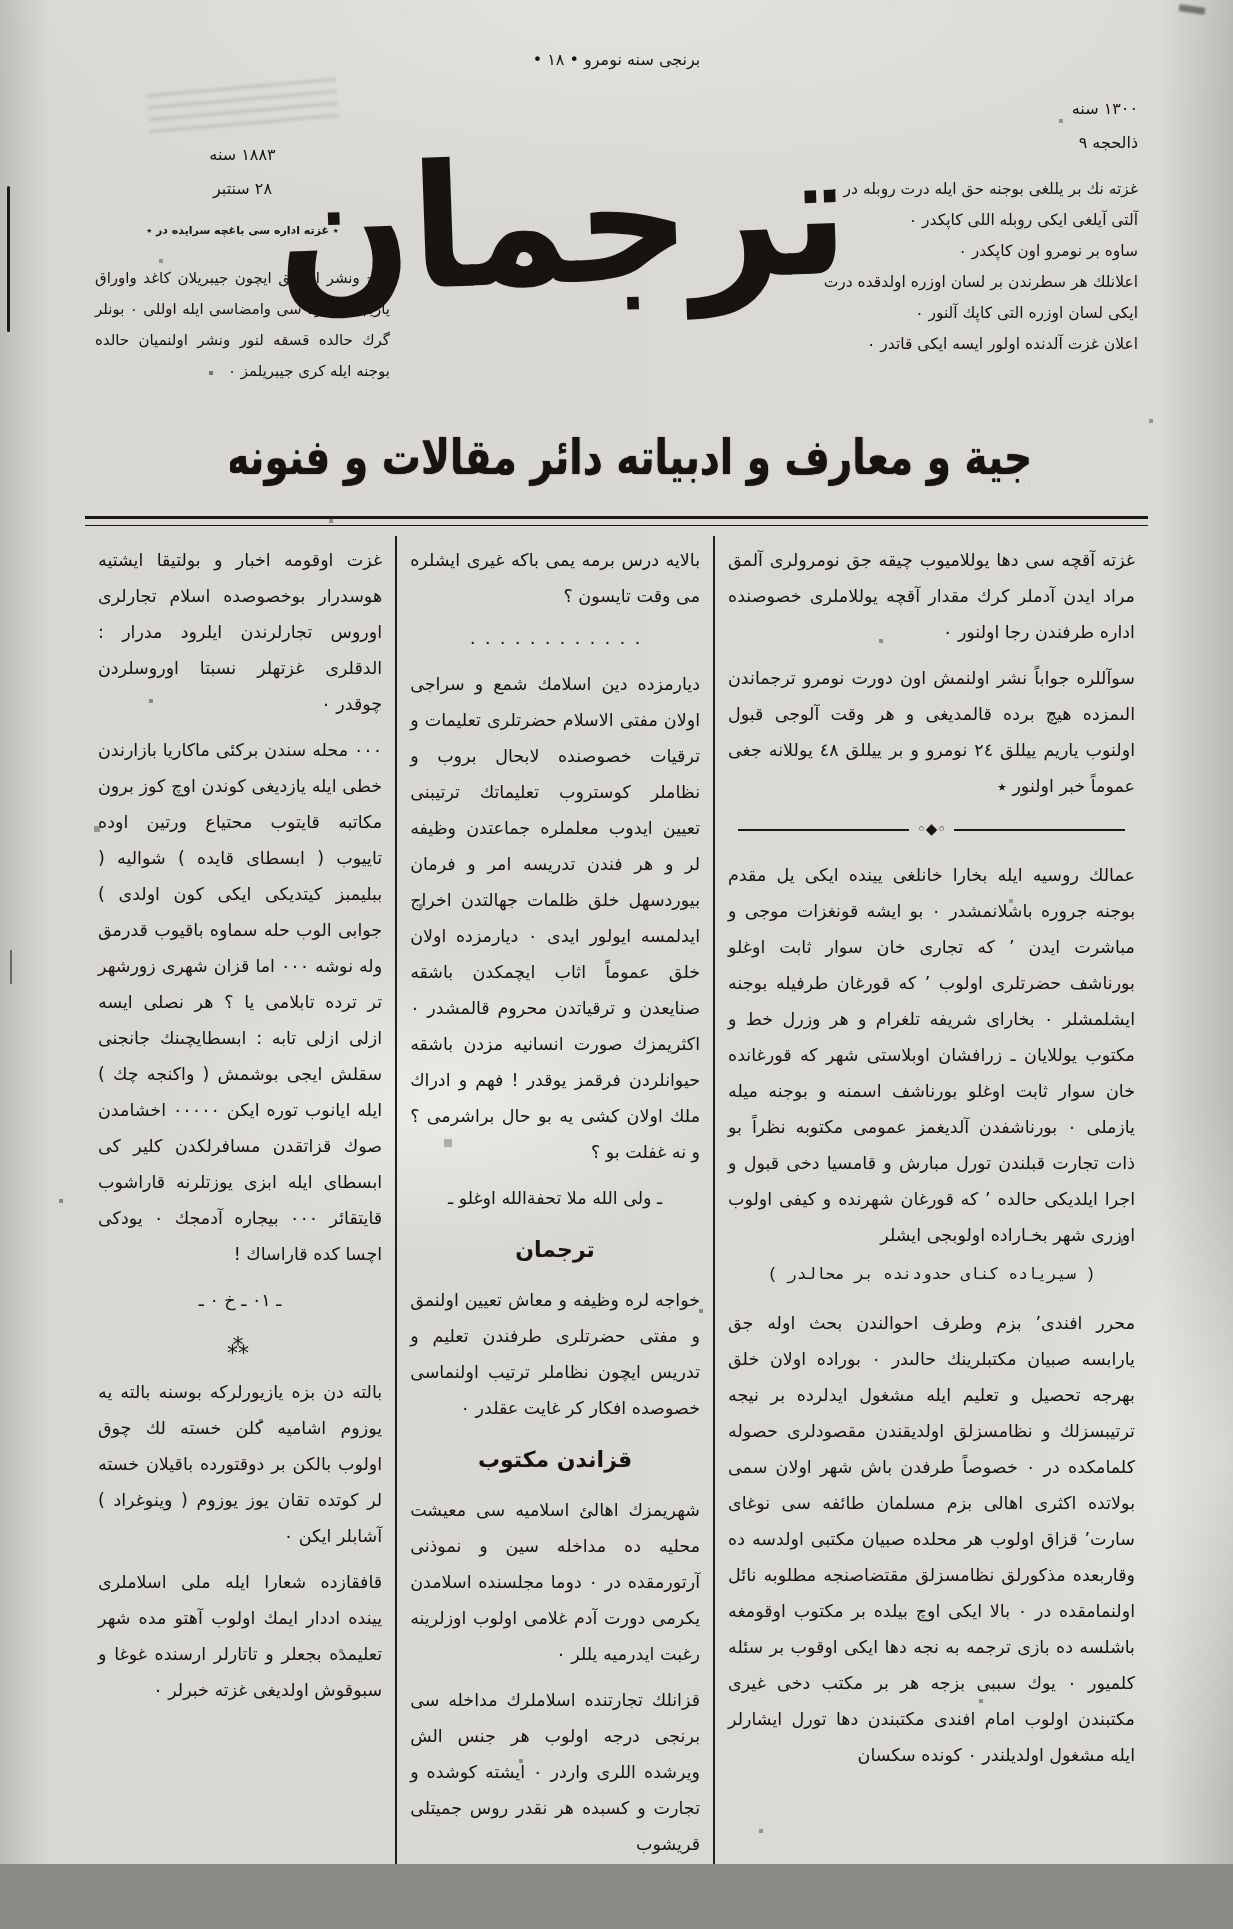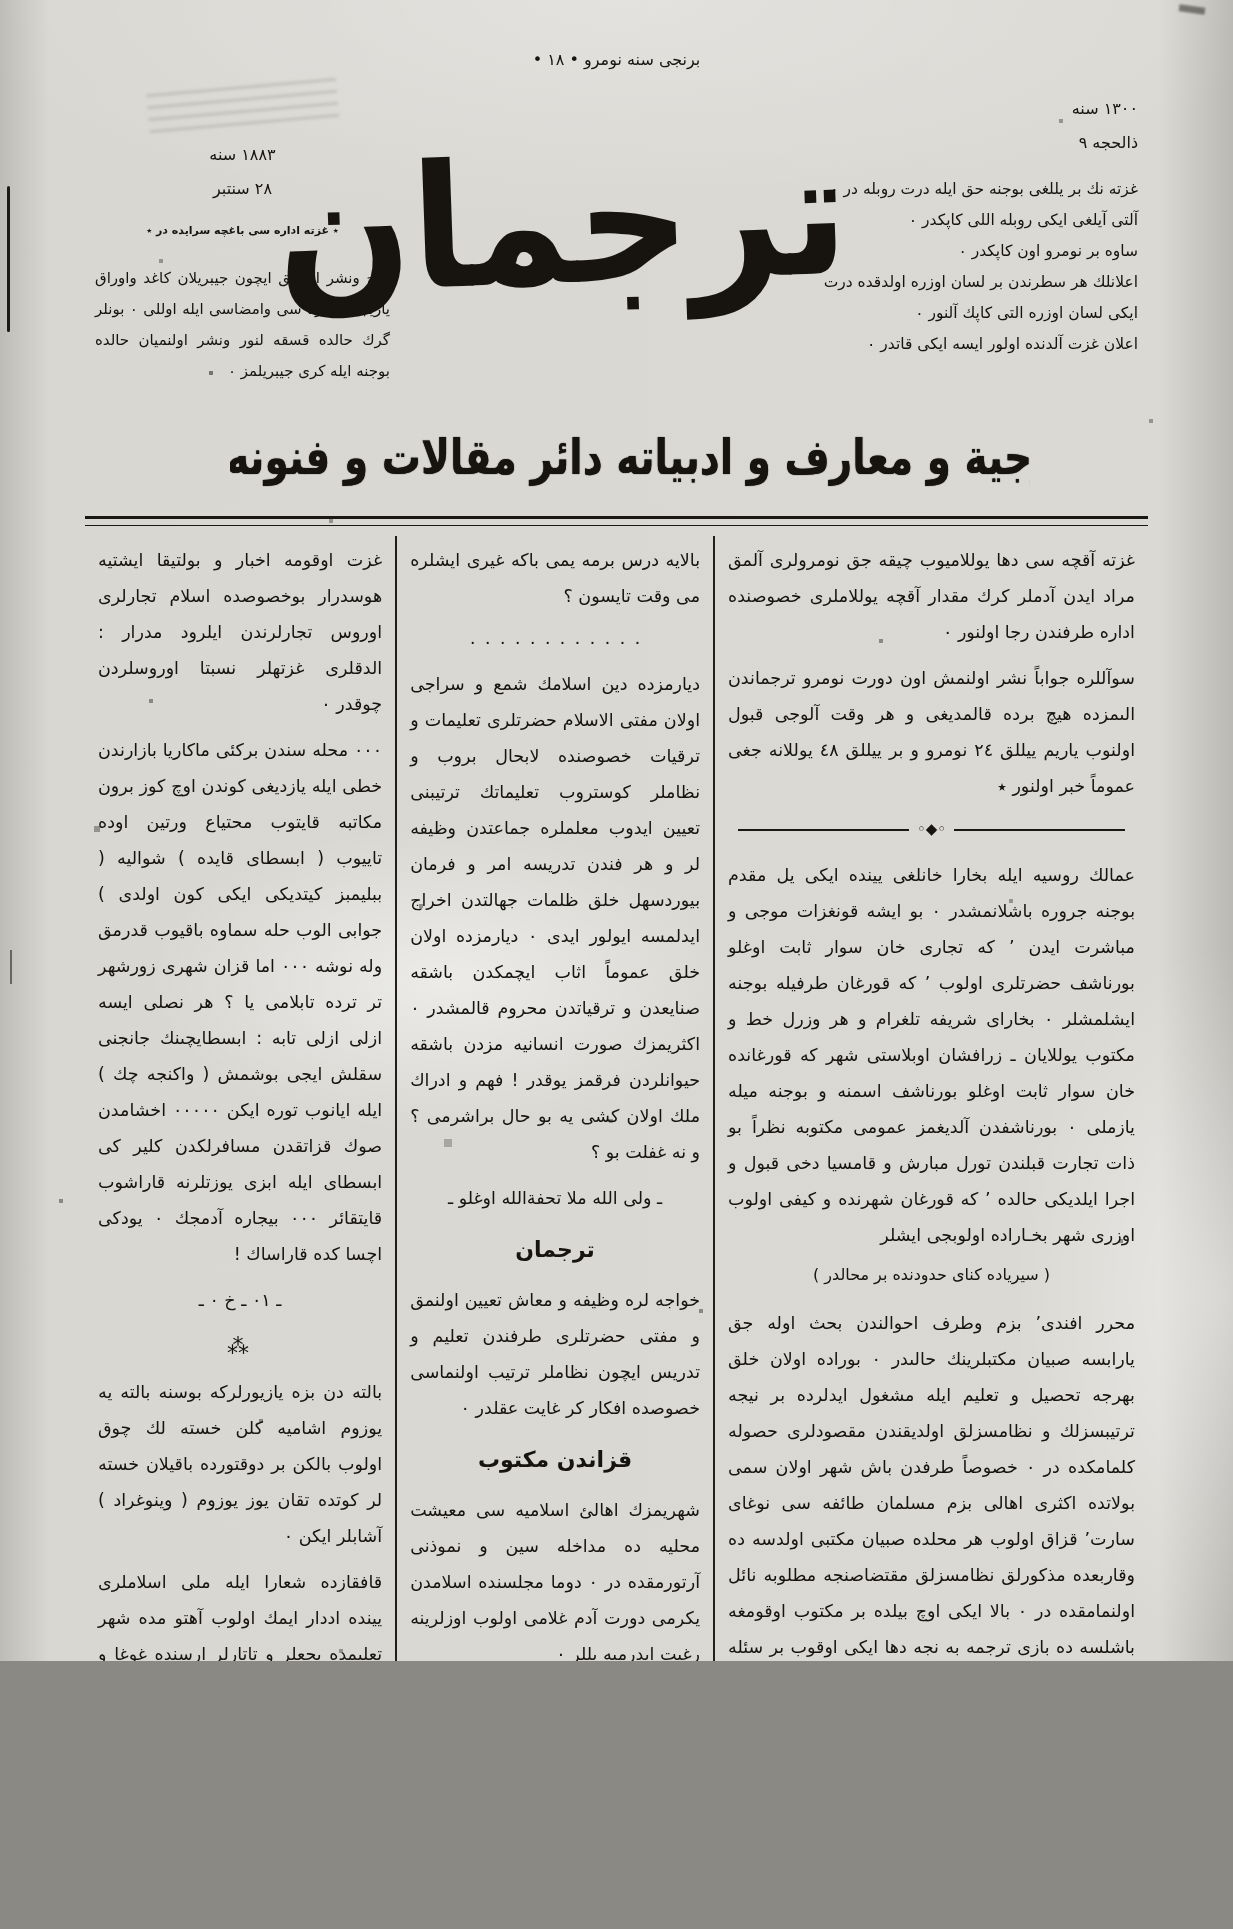--- a/index.html
+++ b/index.html
@@ -5,7 +5,7 @@
   html,body{margin:0;padding:0;background:#8a8984;}
   .page{
     position:relative;
-    width:1233px;height:1661px;
+    width:1233px;height:1864px;
     margin:0 auto;
     overflow:hidden;
     color:#17130f;

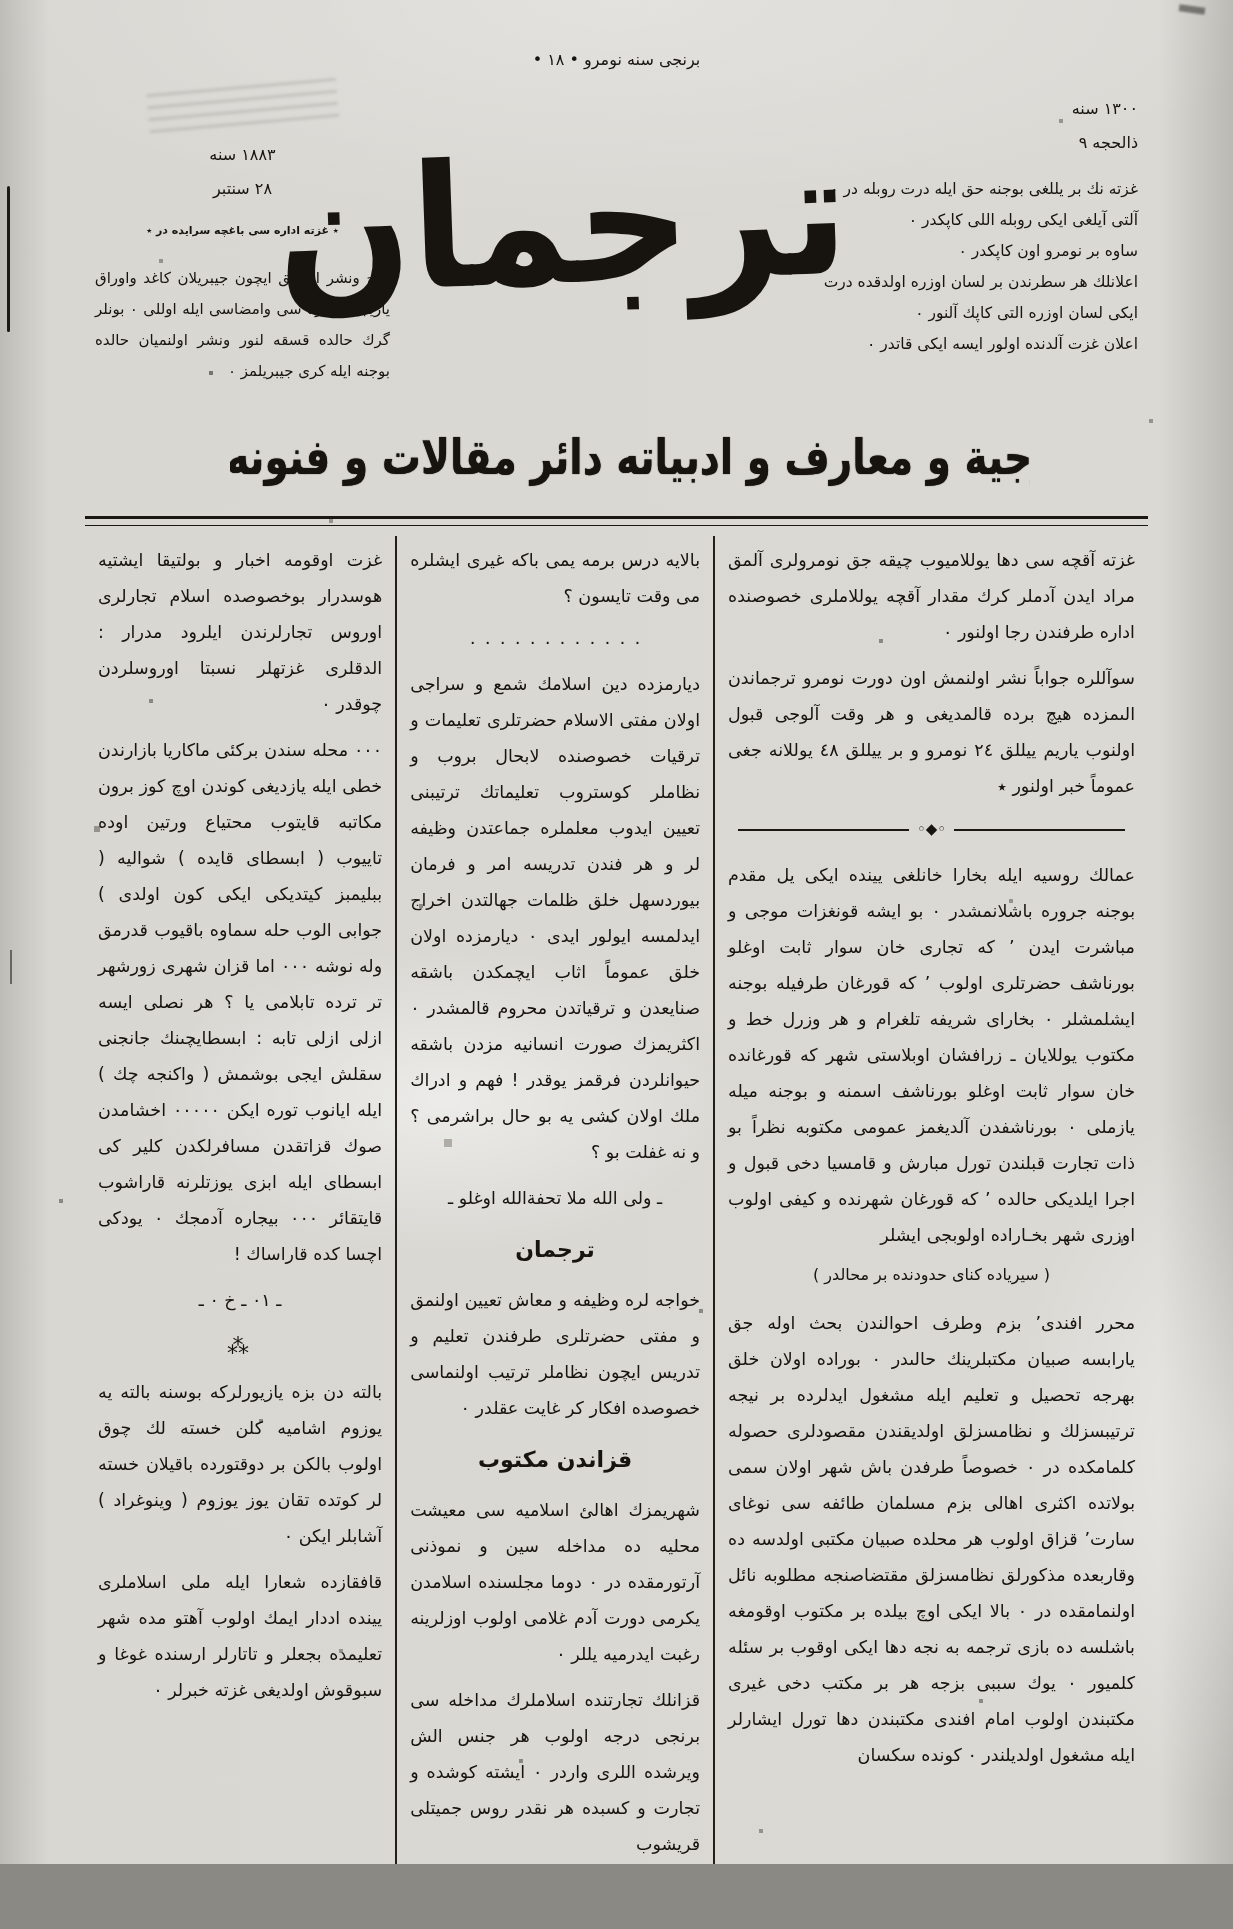--- a/index.html
+++ b/index.html
@@ -75,7 +75,7 @@
     text-align:center;font-size:22px;font-weight:bold;
     margin:16px 0 14px 0 !important;letter-spacing:2px;
   }
-  .subheading{text-align:center;font-size:16px;margin:-6px 0 12px 0 !important;}
+  .subheading{text-align:center;font-size:16px;margin:-6px 0 12px 0 !important;font-family:Liberation Mono, monospace;}
   .sig-line{text-align:center;margin:6px 0 4px 0 !important;}
   .dots-line{text-align:center;letter-spacing:10px;margin:0 0 6px 0 !important;}
   .fleuron{text-align:center;font-size:22px;margin:10px 0 !important;letter-spacing:4px;}

